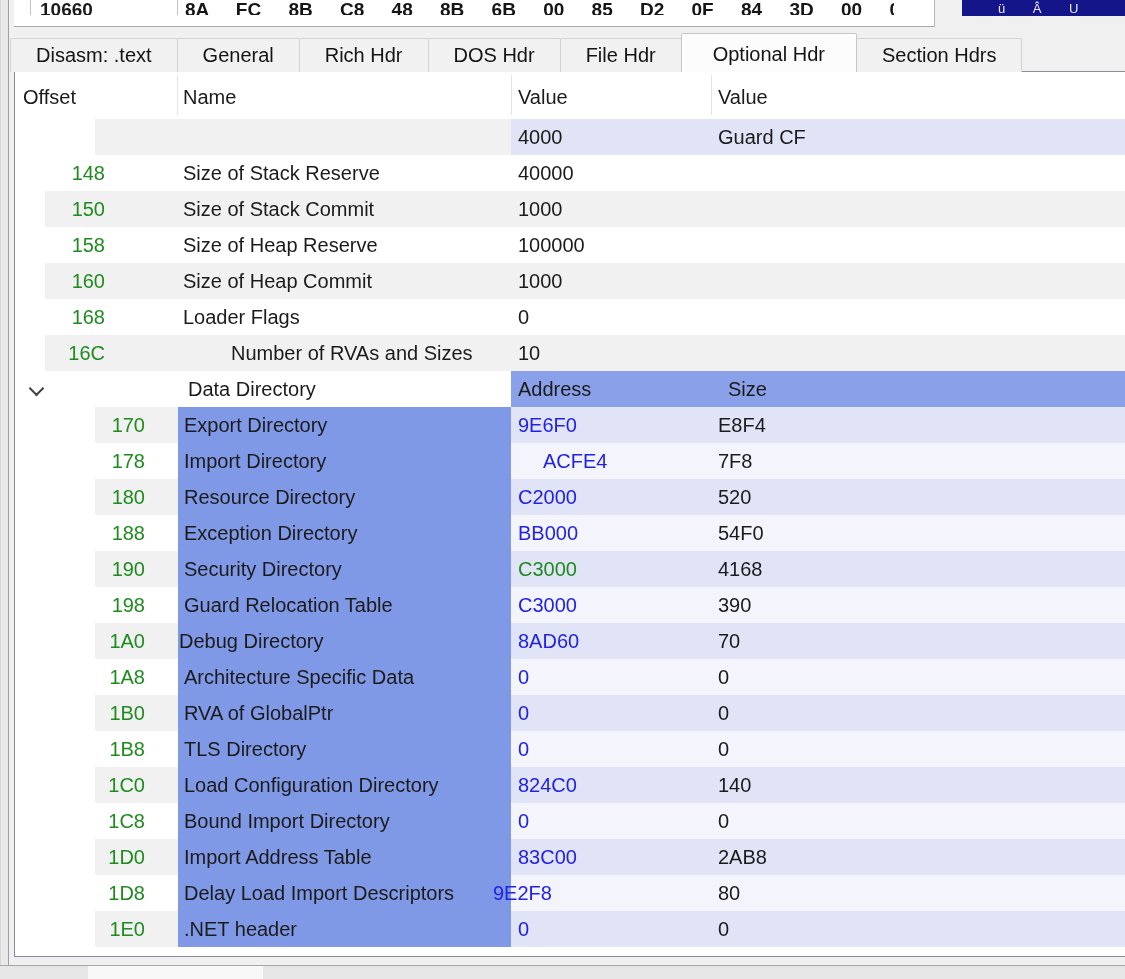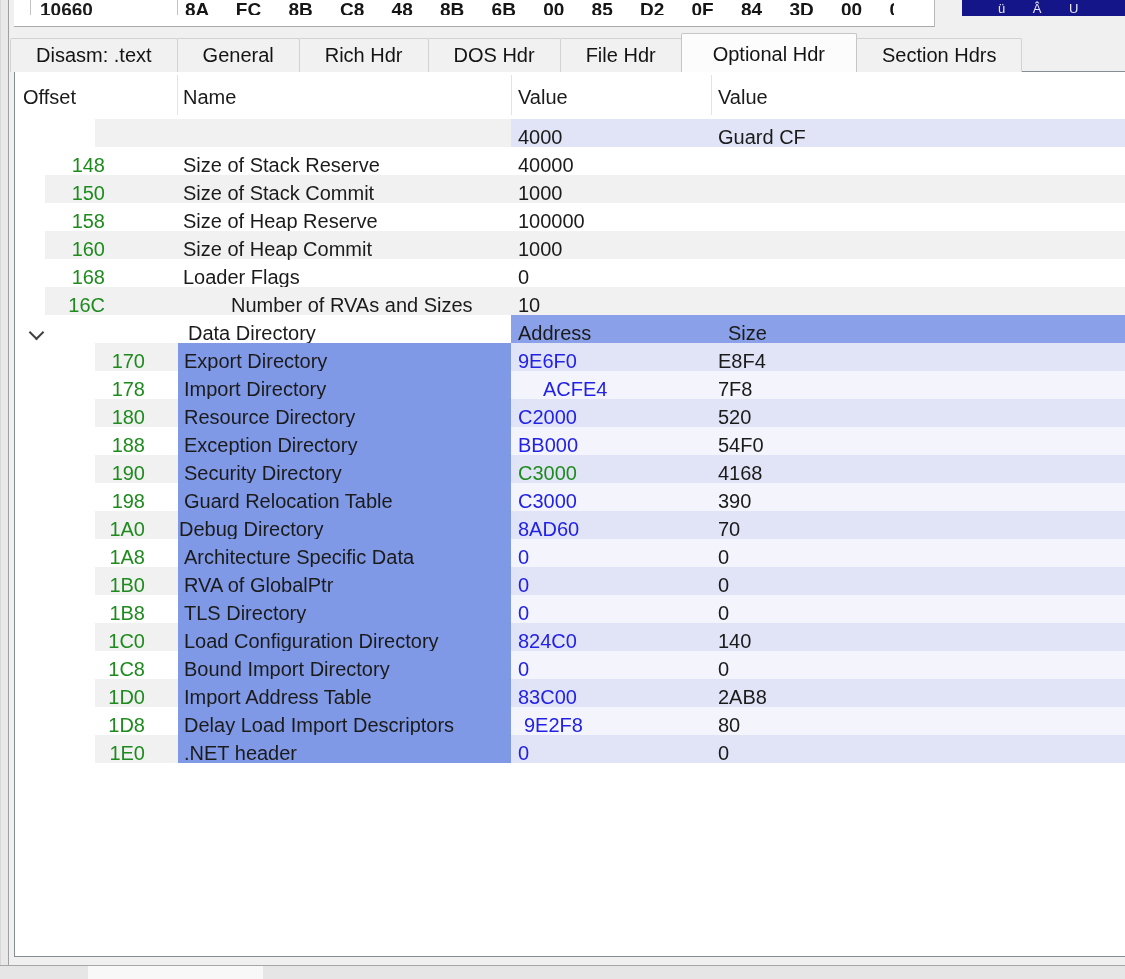--- a/index.html
+++ b/index.html
@@ -29,7 +29,7 @@
   .hlabel{position:absolute;top:0;height:47px;line-height:50px;font-size:20px;color:#1b1b1b;}
   .vsep{position:absolute;top:3px;bottom:4px;width:1px;background:#e3e3e3;}
 
-  .row{position:relative;height:28px;}
+  .row{position:relative;height:36px;}
   .cell{position:absolute;top:0;bottom:0;}
   .txt{position:absolute;top:0;height:36px;line-height:37px;font-size:20px;white-space:nowrap;}
   .green{color:var(--green);}

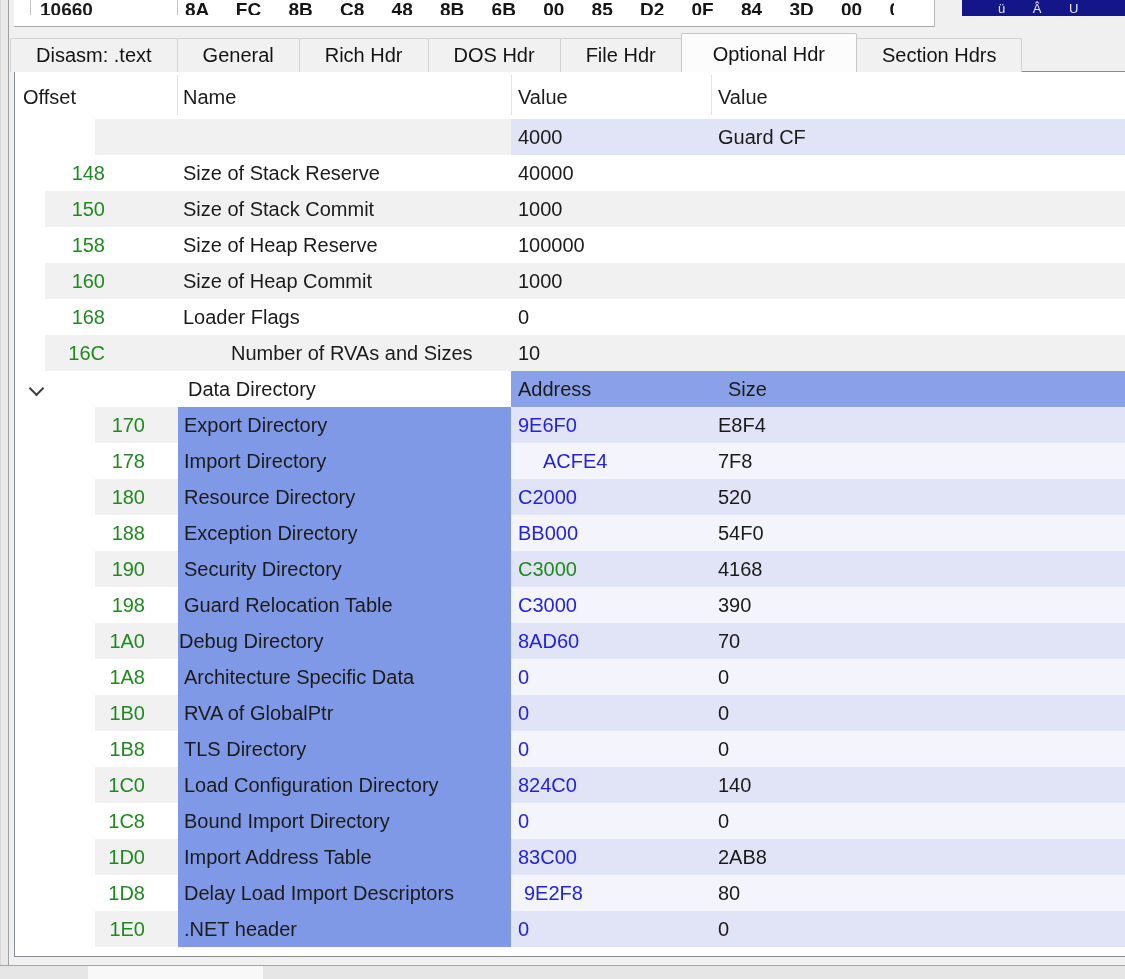--- a/index.html
+++ b/index.html
@@ -273,7 +273,7 @@
           <div class="cell sizecell lav-l"></div>
           <div class="txt green offbox">1D8</div>
           <div class="txt" style="left: 169px;">Delay Load Import Descriptors</div>
-          <div class="txt blue" style="left: 509px;">9E2F8</div>
+          <div class="txt blue" style="left: 478px;">9E2F8</div>
           <div class="txt" style="left: 703px;">80</div>
         </div>
         <div class="row">

